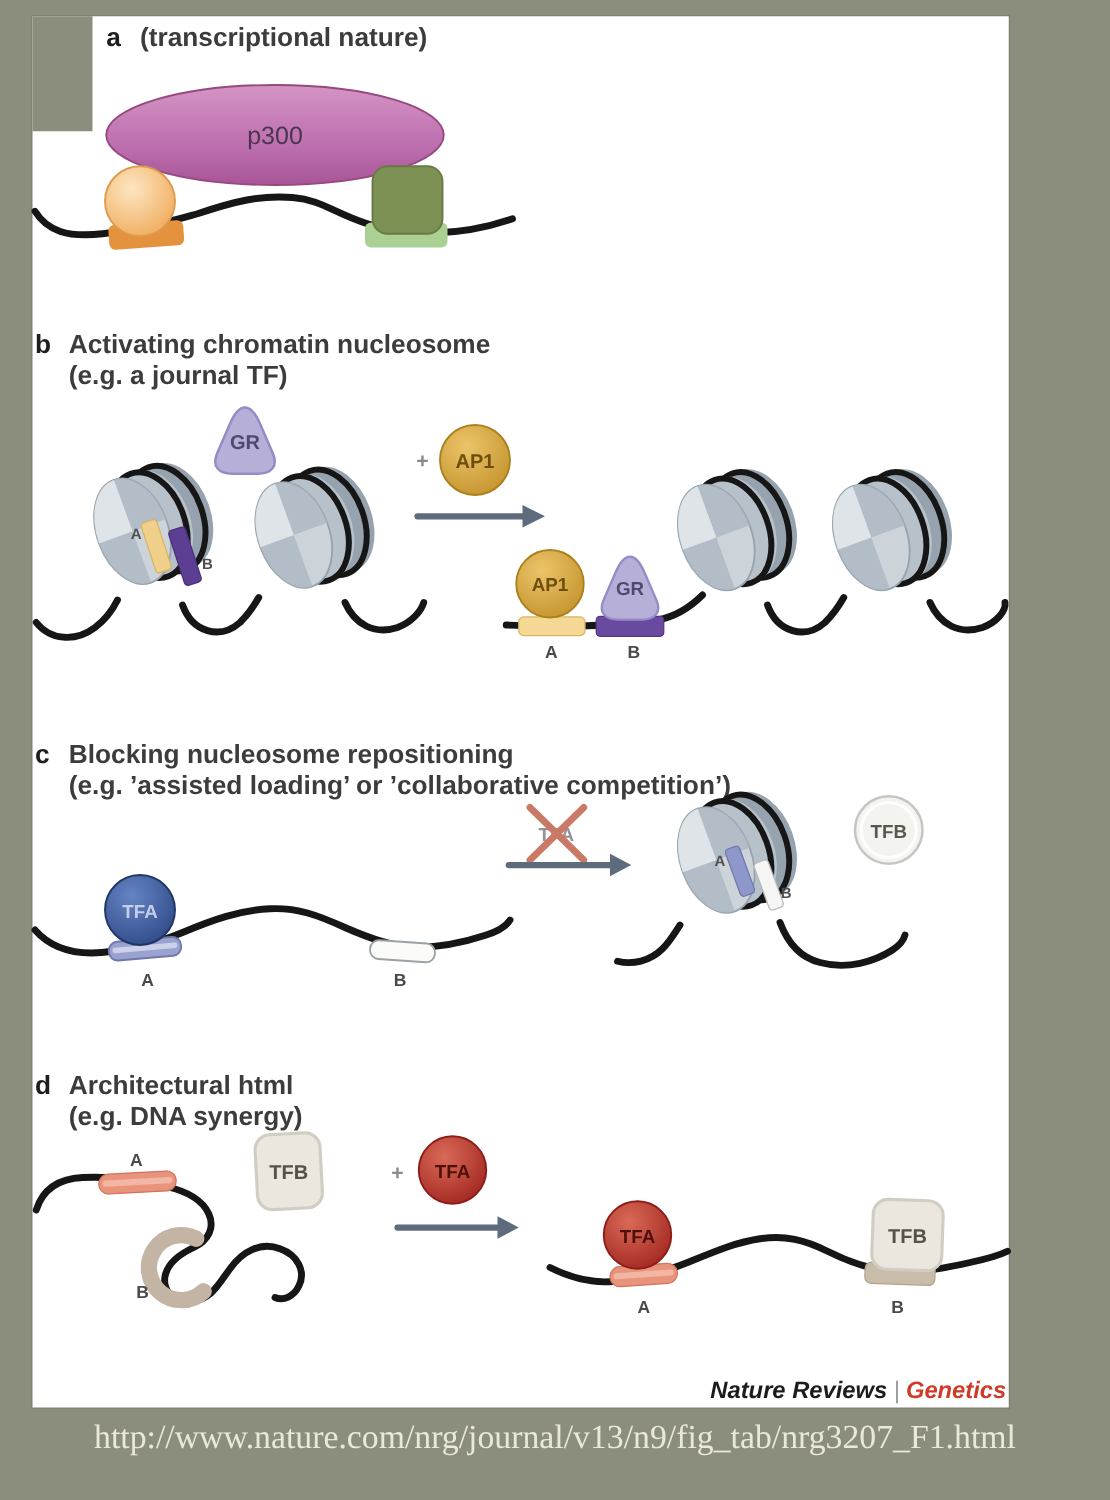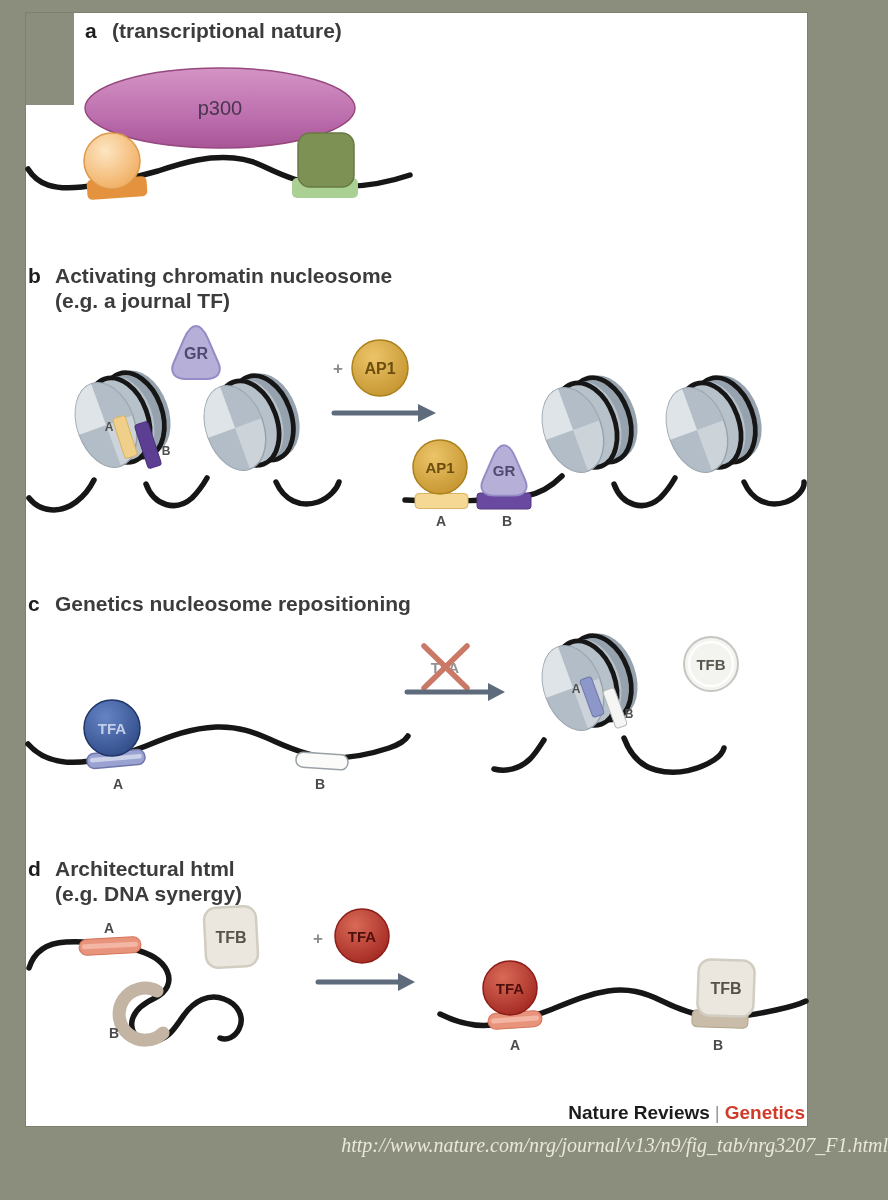--- a/index.html
+++ b/index.html
@@ -135,7 +135,7 @@
     <div class="panel-title indent-bcd" style="top:578px;">
       <span class="letter">c</span>
       <div>
-        <div>Genetics nucleosome repositioning</div>
+        <div>Blocking nucleosome repositioning</div>
       </div>
     </div>
 

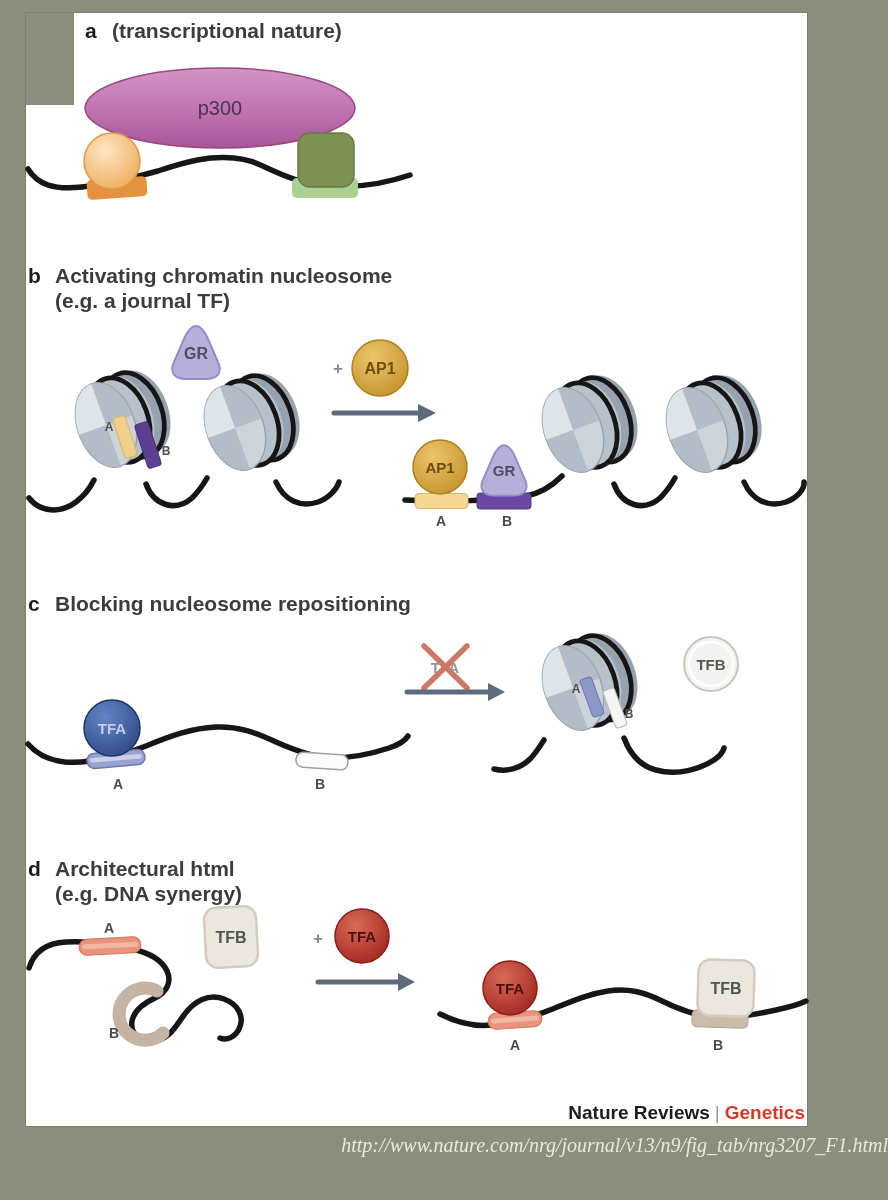--- a/index.html
+++ b/index.html
@@ -136,6 +136,7 @@
       <span class="letter">c</span>
       <div>
         <div>Blocking nucleosome repositioning</div>
+        <div>(e.g. ’assisted loading’ or ’collaborative competition’)</div>
       </div>
     </div>
 

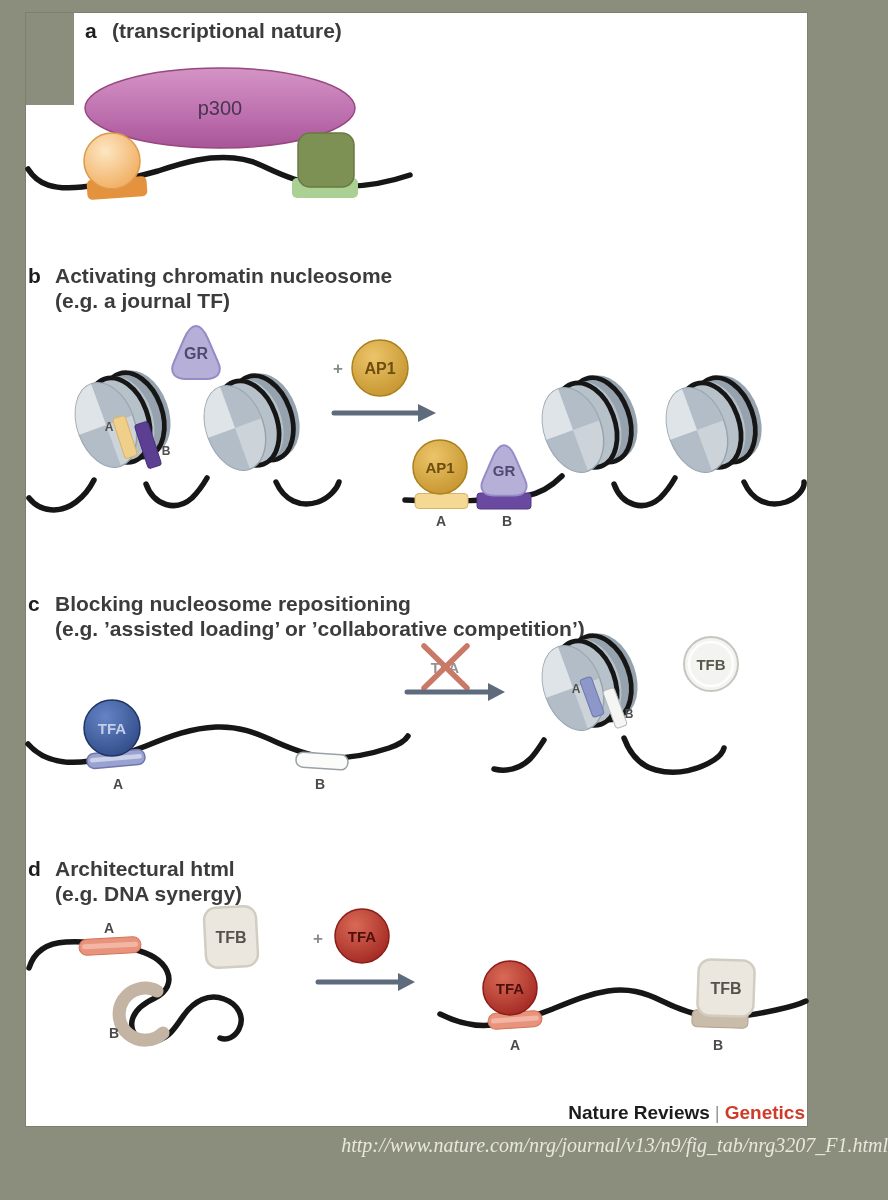--- a/index.html
+++ b/index.html
@@ -23,7 +23,7 @@
   .arrow-line{stroke:#5d6b7d;stroke-width:5;stroke-linecap:round;}
   .arrow-head{fill:#5d6b7d;}
   .footer{position:absolute;right:2px;top:1089px;font-size:19px;font-weight:bold;color:#1c1c1c;
-          white-space:nowrap;}
+          white-space:nowrap;font-style:italic;}
   .footer .sep{color:#9a9a9a;font-weight:normal;padding:0 5px;}
   .footer .genetics{color:#d03a28;}
   .url-caption{position:absolute;left:0;top:1134px;width:100%;text-align:right;

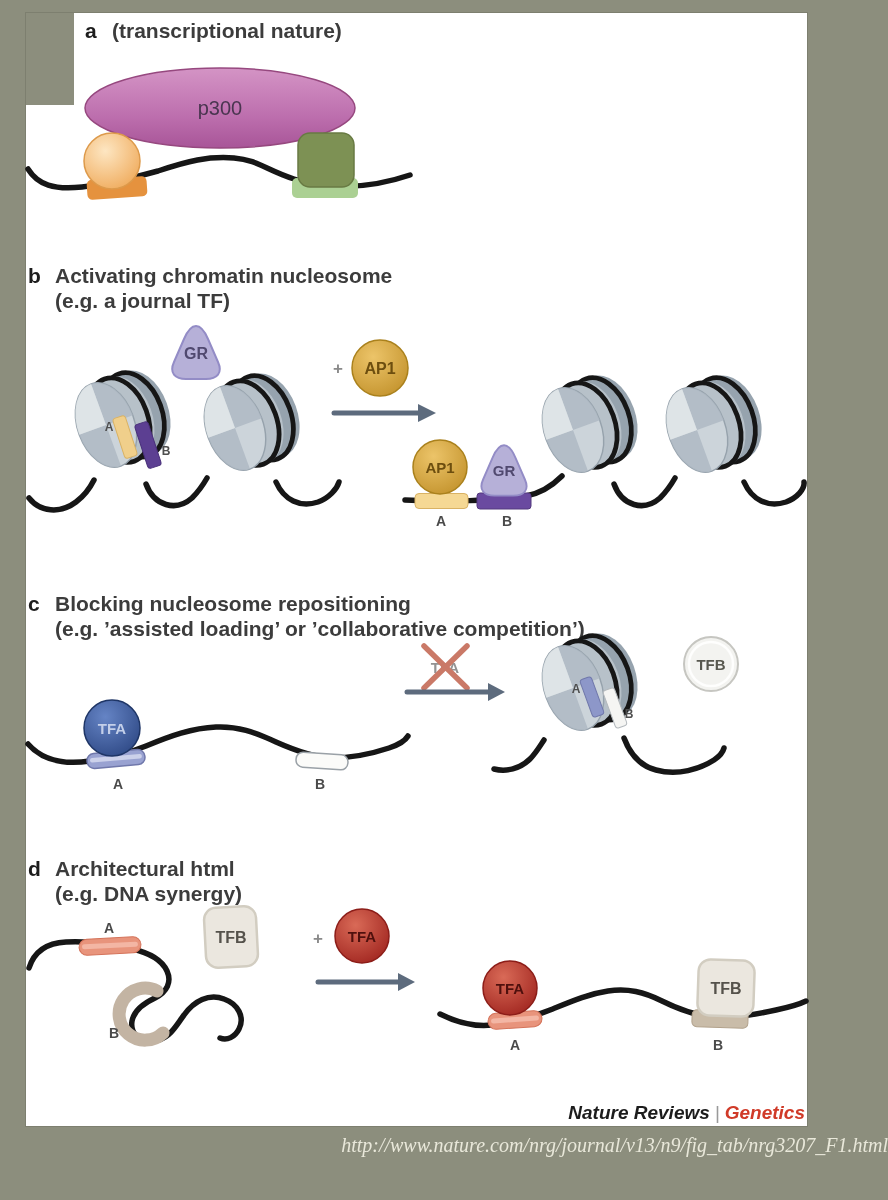--- a/index.html
+++ b/index.html
@@ -26,8 +26,8 @@
           white-space:nowrap;font-style:italic;}
   .footer .sep{color:#9a9a9a;font-weight:normal;padding:0 5px;}
   .footer .genetics{color:#d03a28;}
-  .url-caption{position:absolute;left:0;top:1134px;width:100%;text-align:right;
-               font-family:"Liberation Serif",serif;font-size:20px;color:#e9e8da;font-style:italic;}
+  .url-caption{position:absolute;left:0;top:1134px;width:100%;text-align:center;
+               font-family:"Liberation Serif",serif;font-size:27px;color:#e9e8da;}
 </style>
 </head>
 <body>

